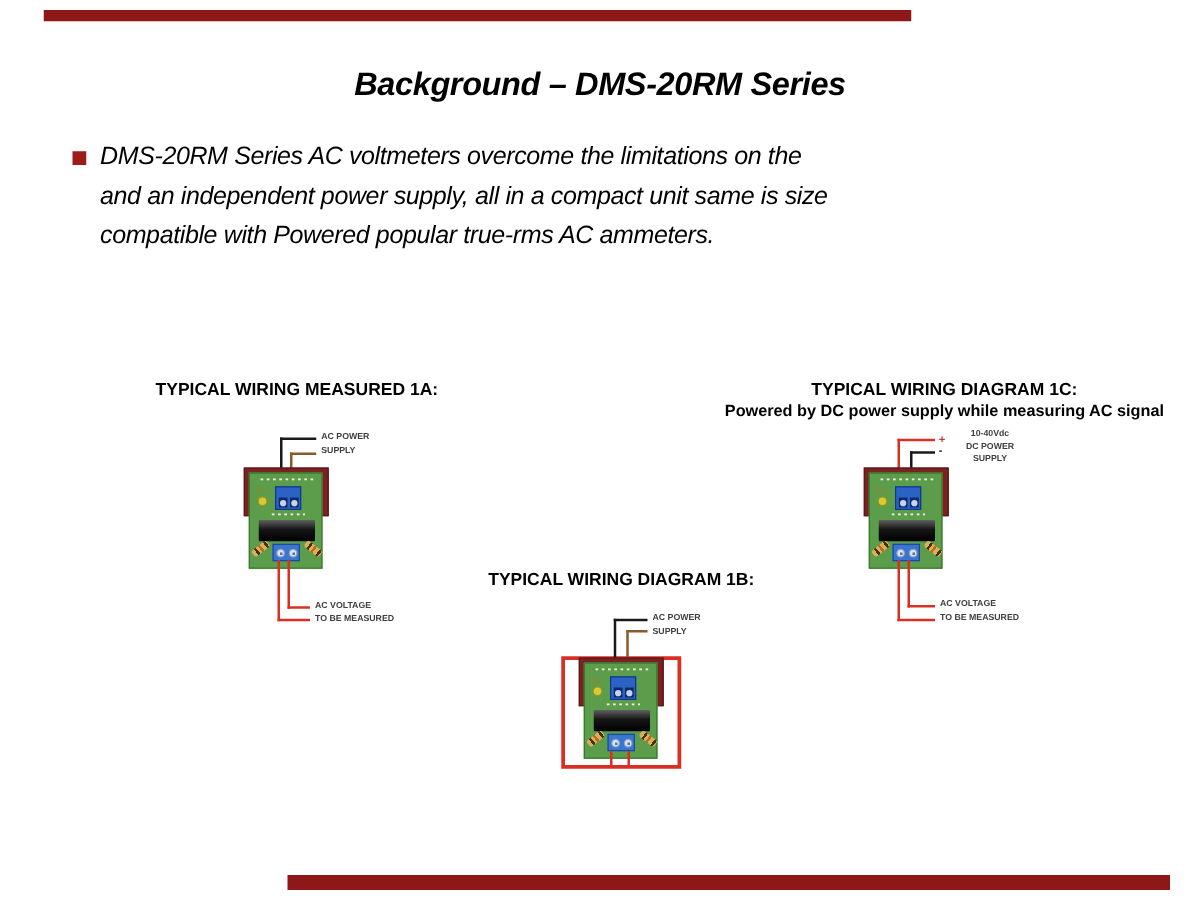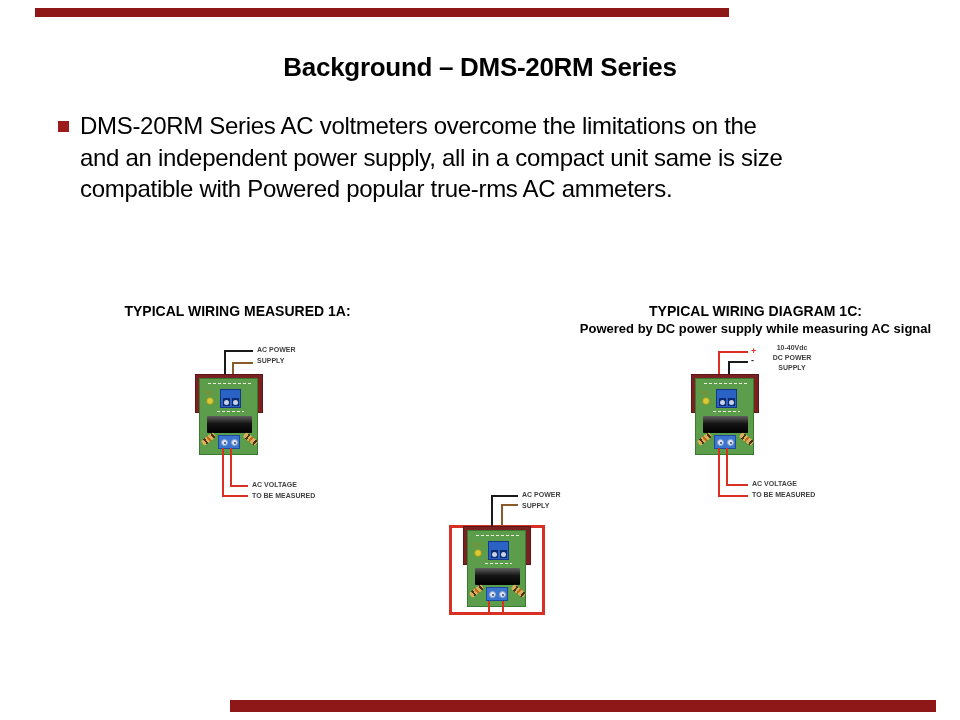--- a/index.html
+++ b/index.html
@@ -5,7 +5,7 @@
   html,body{margin:0;padding:0;}
   body{width:960px;height:720px;background:#ffffff;overflow:hidden;
        font-family:"Liberation Sans", sans-serif;position:relative;}
-  .abs{position:absolute;}
+  .abs{position:absolute;font-style:italic;}
   
   .bar{position:absolute;background:#8E1717;}
   #bar-top{left:35px;top:8px;width:694px;height:9px;}

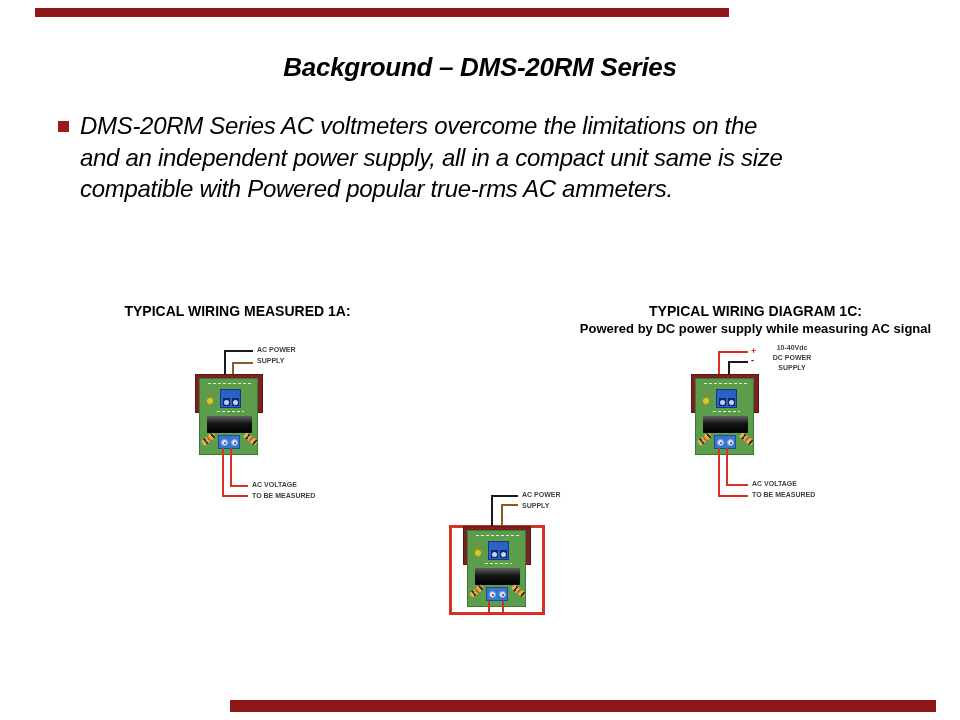--- a/index.html
+++ b/index.html
@@ -13,7 +13,7 @@
   #slide-title{left:0;top:52px;width:960px;text-align:center;
       font-size:26px;font-weight:bold;color:#000;letter-spacing:-0.3px;}
   #bullet-marker{left:58px;top:121px;width:11px;height:11px;background:#9E1B1B;}
-  #bullet-text{left:80px;top:110px;width:840px;font-size:24px;line-height:31.5px;
+  #bullet-text{left:80px;top:110px;width:840px;font-size:20px;line-height:31.5px;
       color:#000;letter-spacing:-0.3px;}
   #bullet-text span{display:block;white-space:nowrap;}
   

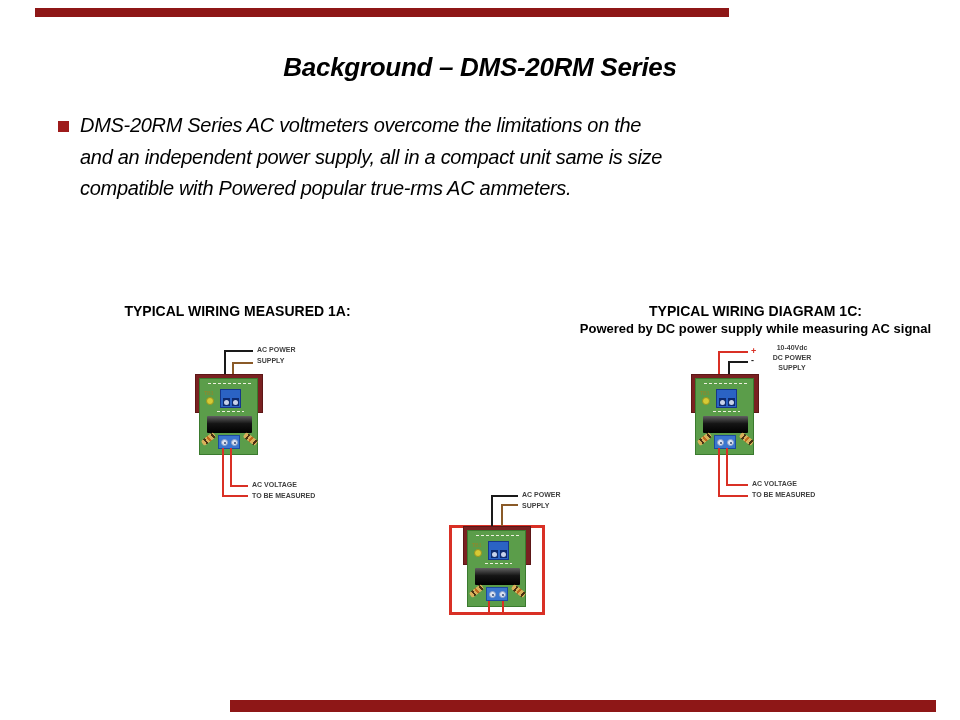--- a/index.html
+++ b/index.html
@@ -90,6 +90,7 @@
   <span class="t2">Powered by DC power supply while measuring AC signal</span>
 </div>
 <div class="dg-header" id="hdr-1b">
+  <span class="t1">TYPICAL WIRING DIAGRAM 1B:</span>
 </div>
 
 <div class="diagram" id="diag-1a">

